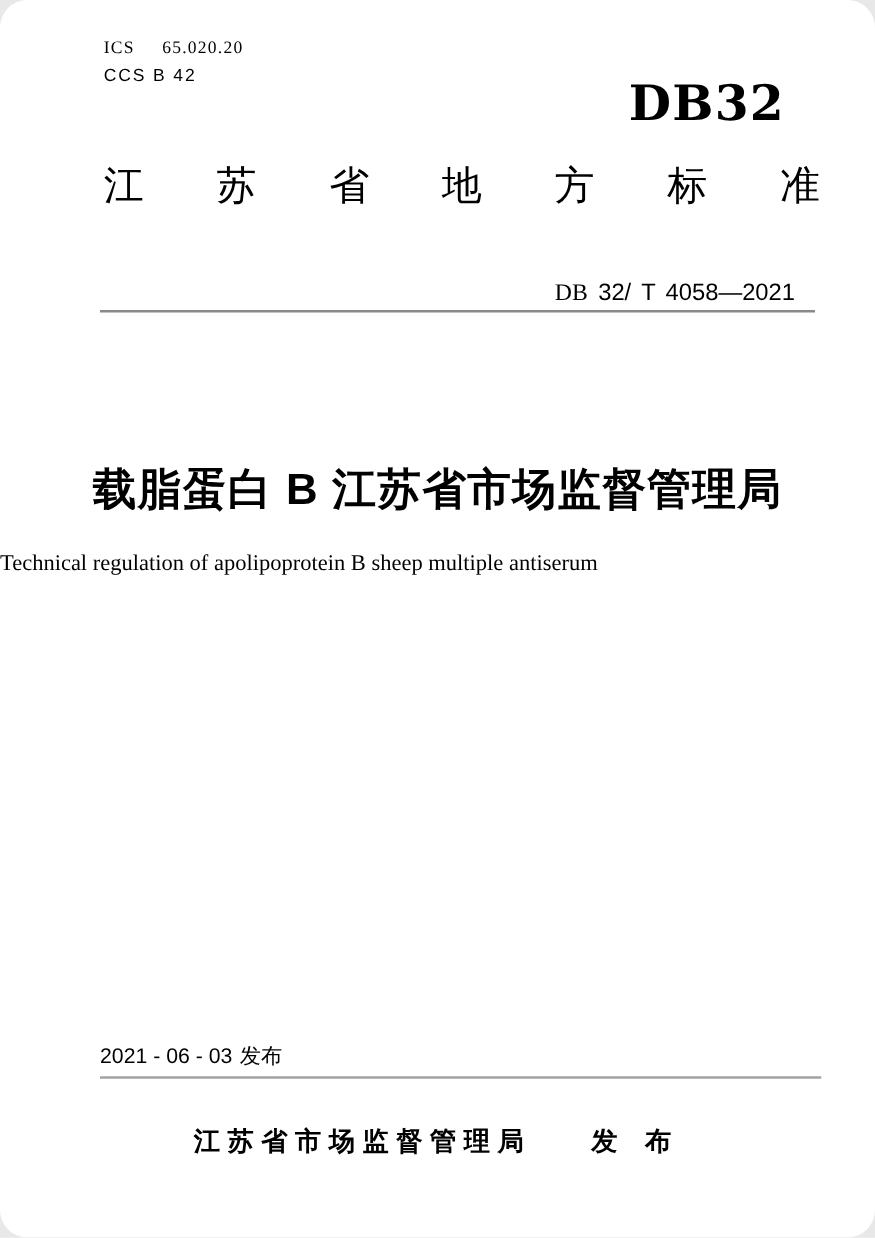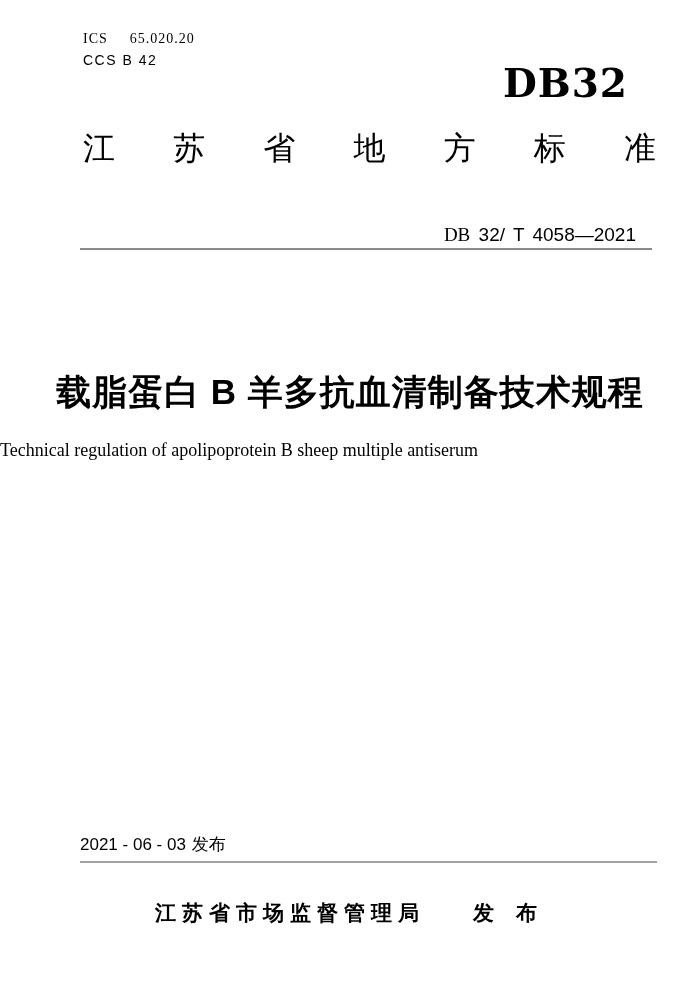--- a/index.html
+++ b/index.html
@@ -12,6 +12,7 @@
     color: #000000;
     font-family: "Liberation Sans", sans-serif;
     overflow: hidden;
+    border-radius: 22px;
   }
 
   .ics-line {

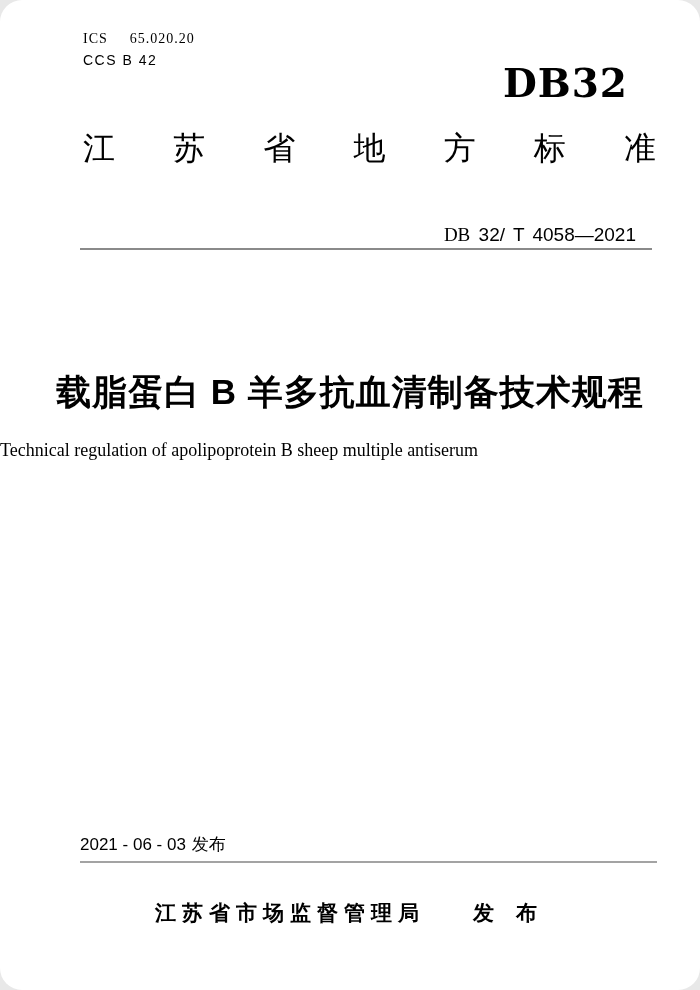--- a/index.html
+++ b/index.html
@@ -169,7 +169,7 @@
 
   <div class="header-rule"></div>
 
-  <div class="doc-title">载脂蛋白 B 羊多抗血清制备技术规程</div>
+  <div class="doc-title">载脂蛋白 B 江苏省市场监督管理局</div>
 
   <div class="doc-subtitle">Technical regulation of apolipoprotein B sheep multiple antiserum</div>
 

